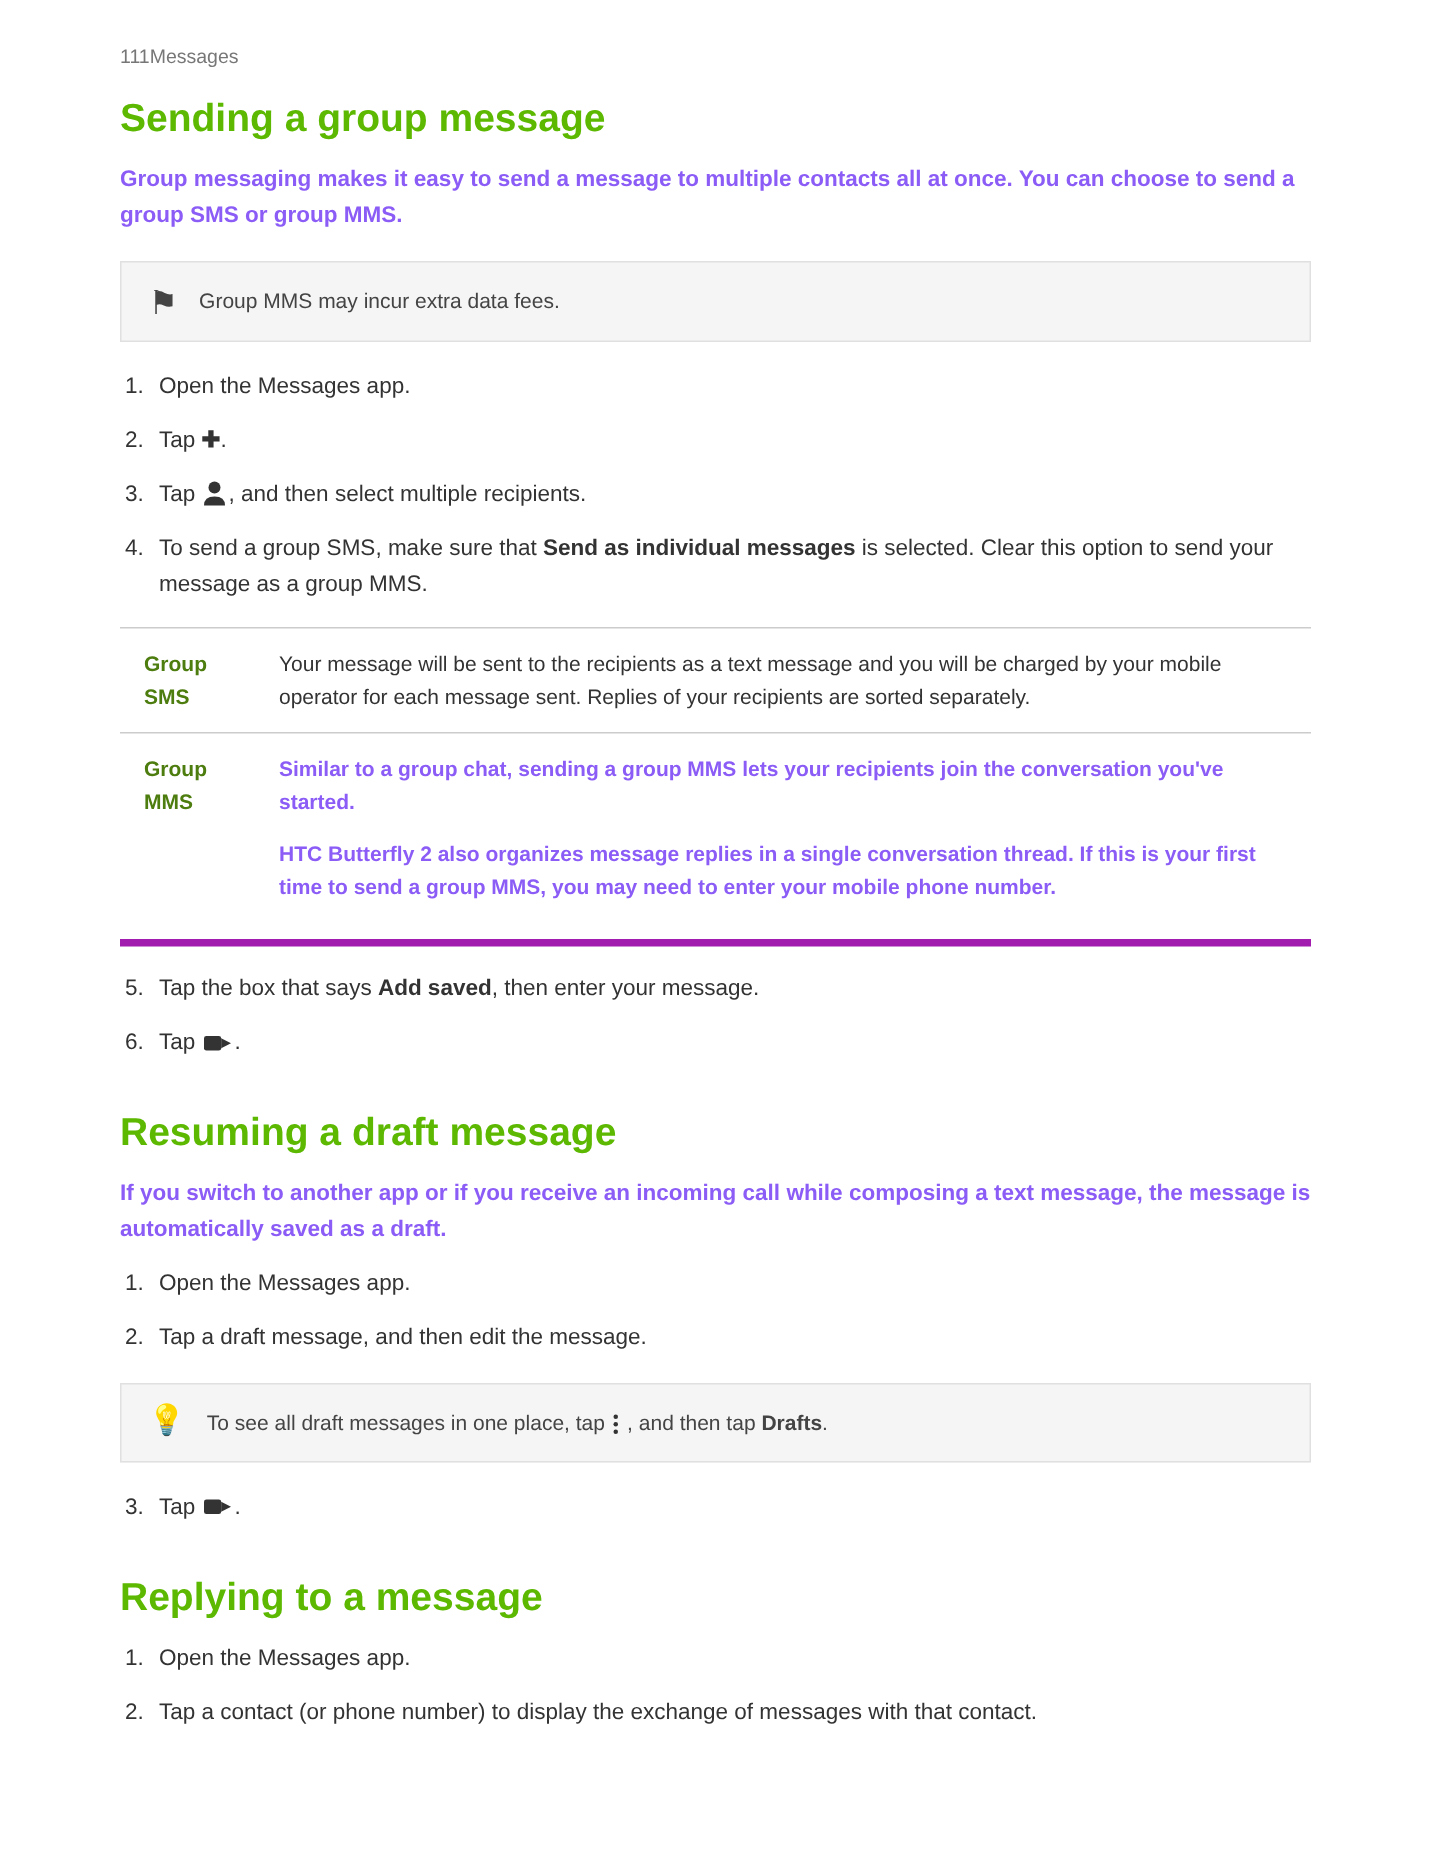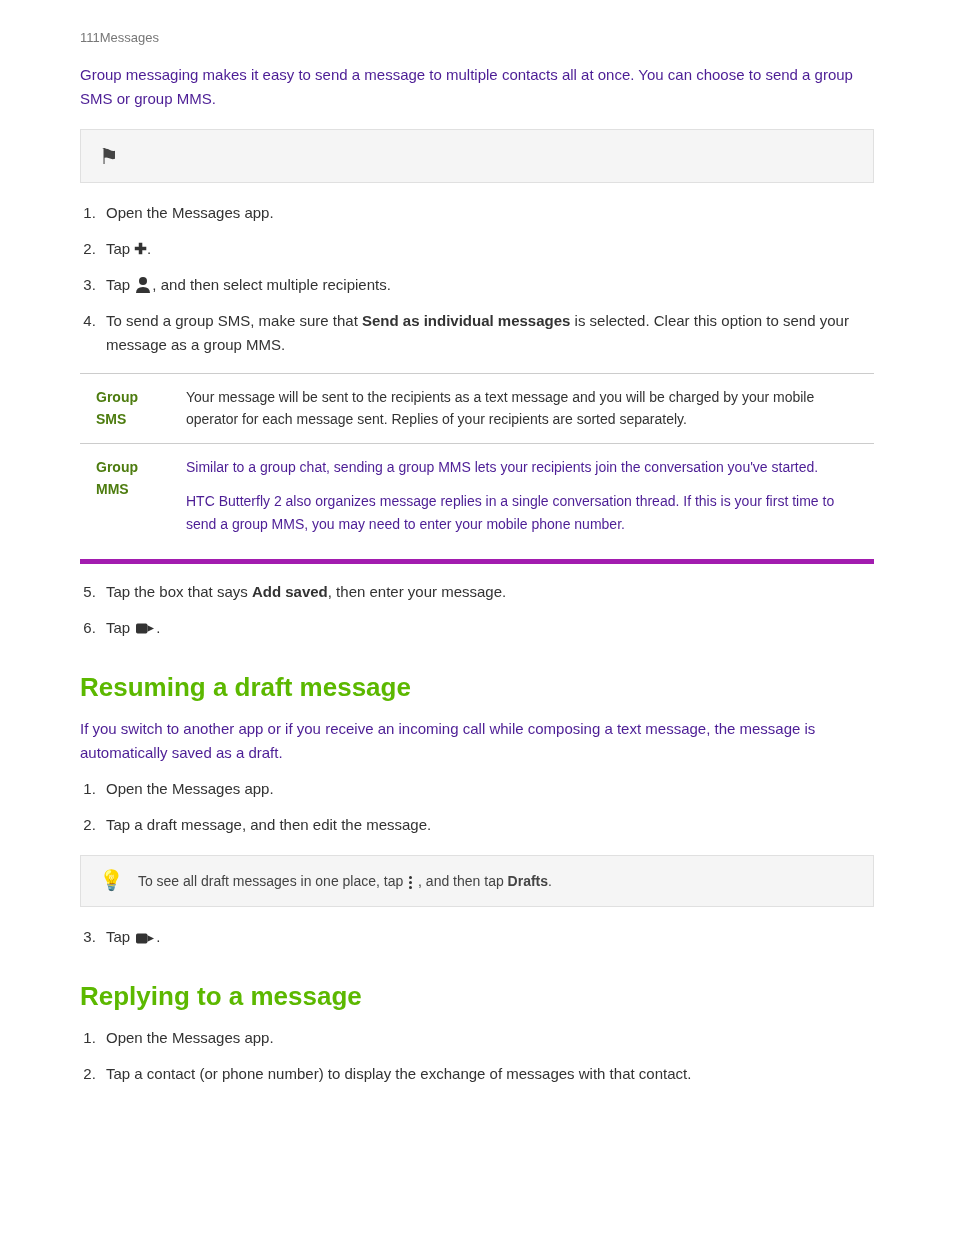--- a/index.html
+++ b/index.html
@@ -174,6 +174,7 @@
 </div>
 
 <div class="section">
+  <h2>Sending a group message</h2>
 
   <p>Group messaging makes it easy to send a message to multiple contacts all at once. You can choose to send a group SMS or group MMS.</p>
 

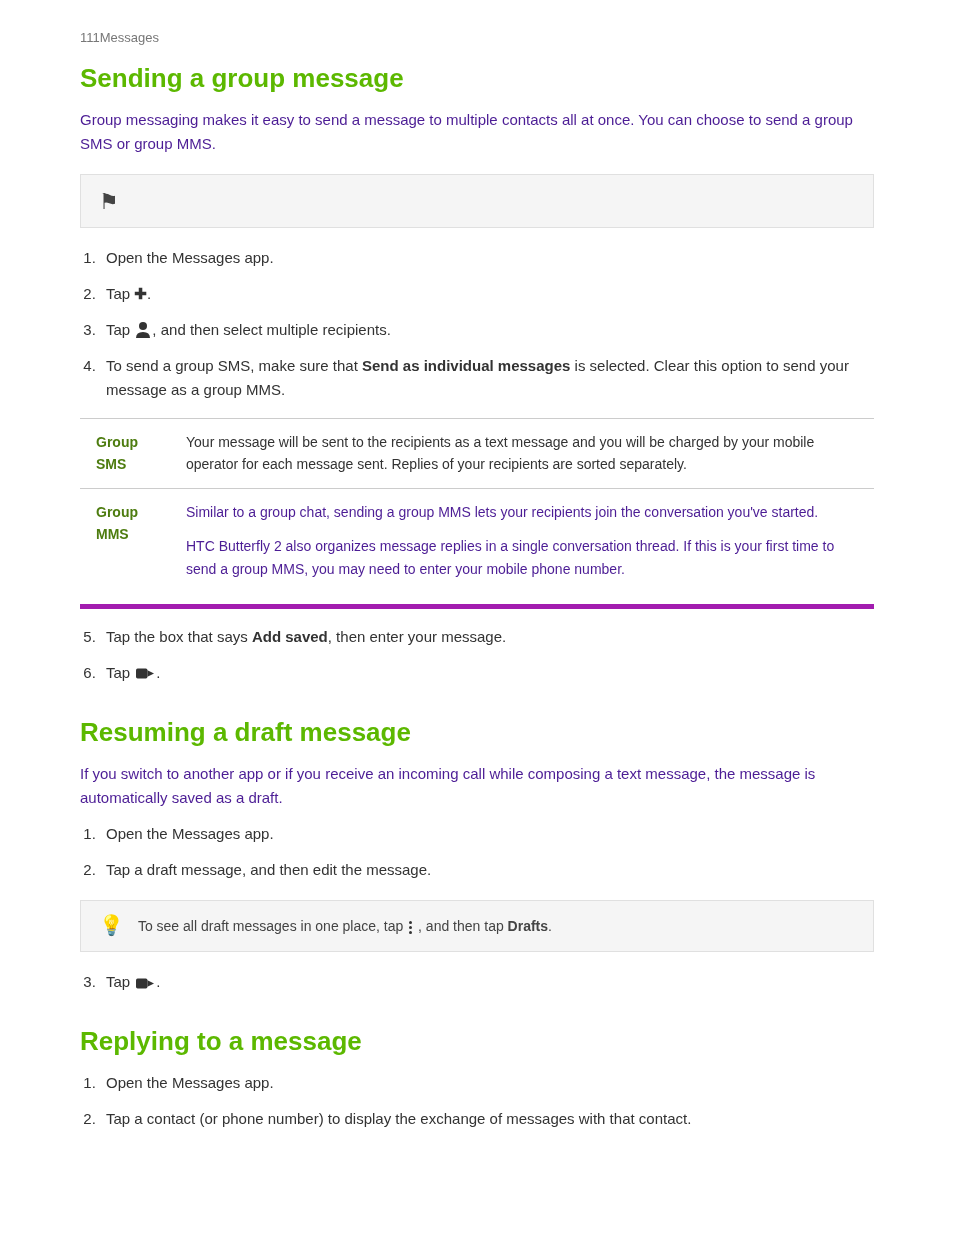--- a/index.html
+++ b/index.html
@@ -42,7 +42,8 @@
     p {
       line-height: 1.6;
       margin-bottom: 12px;
-      color: #4c1d95;
+      color: #8b5cf6;
+      font-weight: bold;
     }
 
     .note-box {

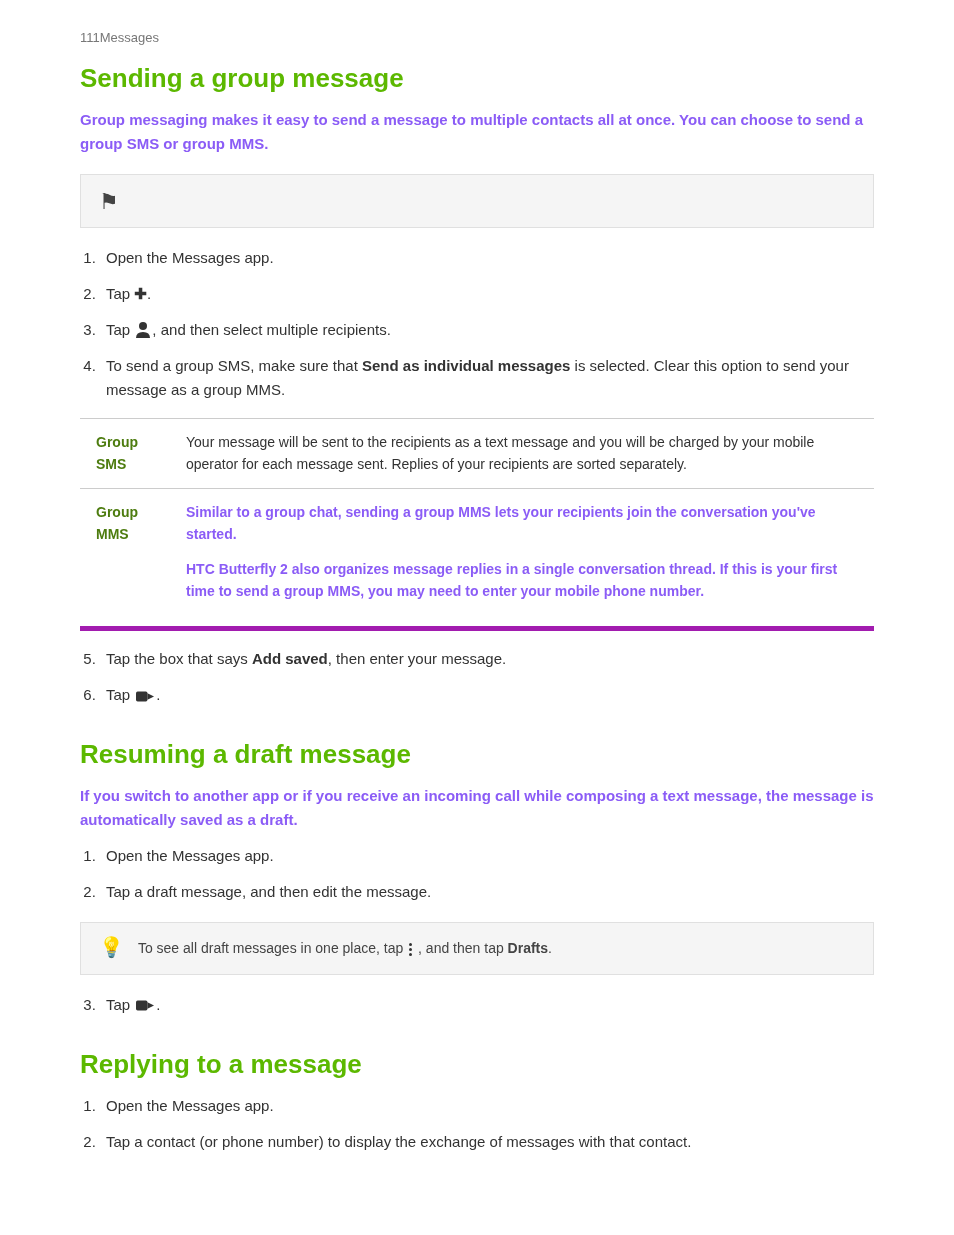--- a/index.html
+++ b/index.html
@@ -181,6 +181,7 @@
 
   <div class="note-box">
     <span class="note-icon flag-icon">⚑</span>
+    <span class="note-text">Group MMS may incur extra data fees.</span>
   </div>
 
   <ol>

